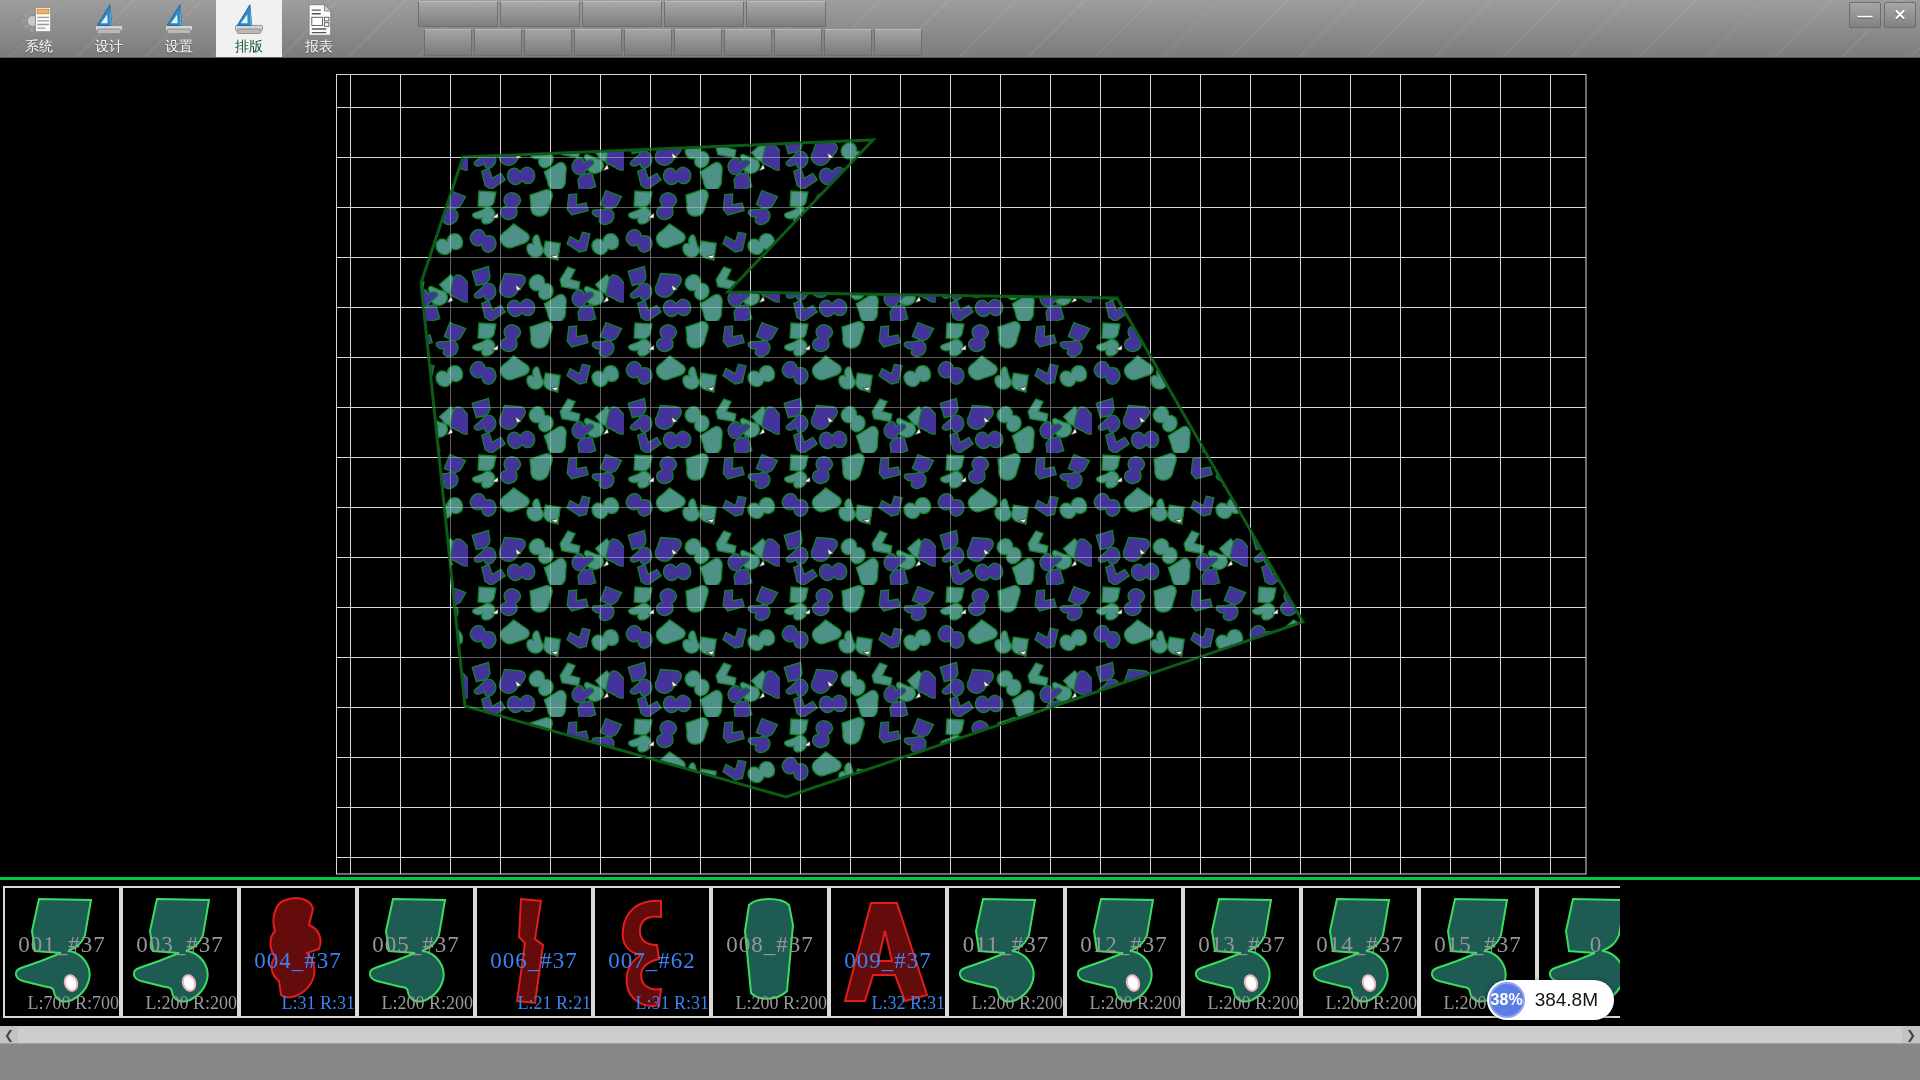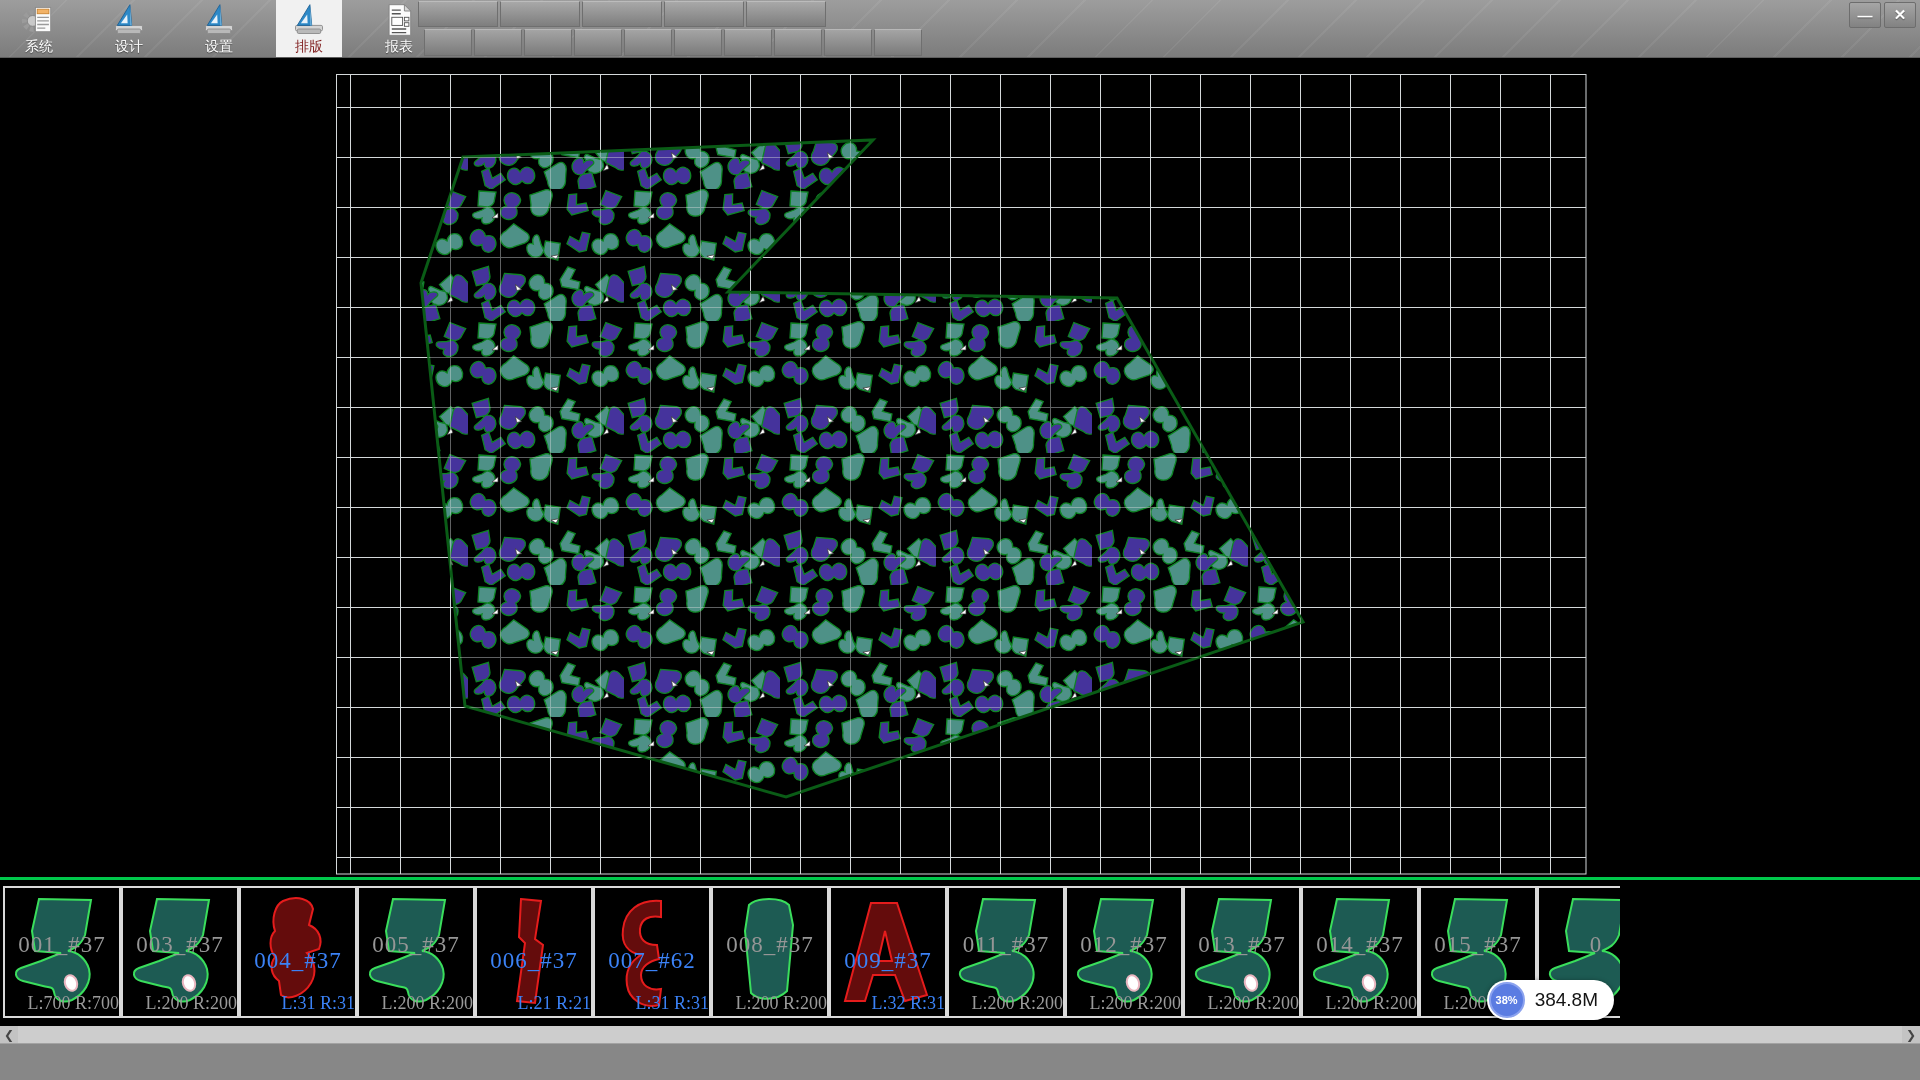--- a/index.html
+++ b/index.html
@@ -12,7 +12,7 @@
     border-bottom:1px solid #5e5e5e;z-index:10;}
   .toolbar::after{content:"";position:absolute;inset:0;pointer-events:none;
     background:repeating-linear-gradient(135deg,transparent 0 46px,rgba(255,255,255,.06) 46px 48px);}
-  .nav-tabs{position:absolute;left:6px;top:0;height:57px;display:flex;gap:24px;z-index:2;}
+  .nav-tabs{position:absolute;left:6px;top:0;height:57px;display:flex;gap:4px;z-index:2;}
   .nav-tab{width:66px;height:57px;display:flex;flex-direction:column;align-items:center;
     padding-top:2px;box-sizing:border-box;cursor:default;}
   .nav-tab.active{background:#f1f1f1;}

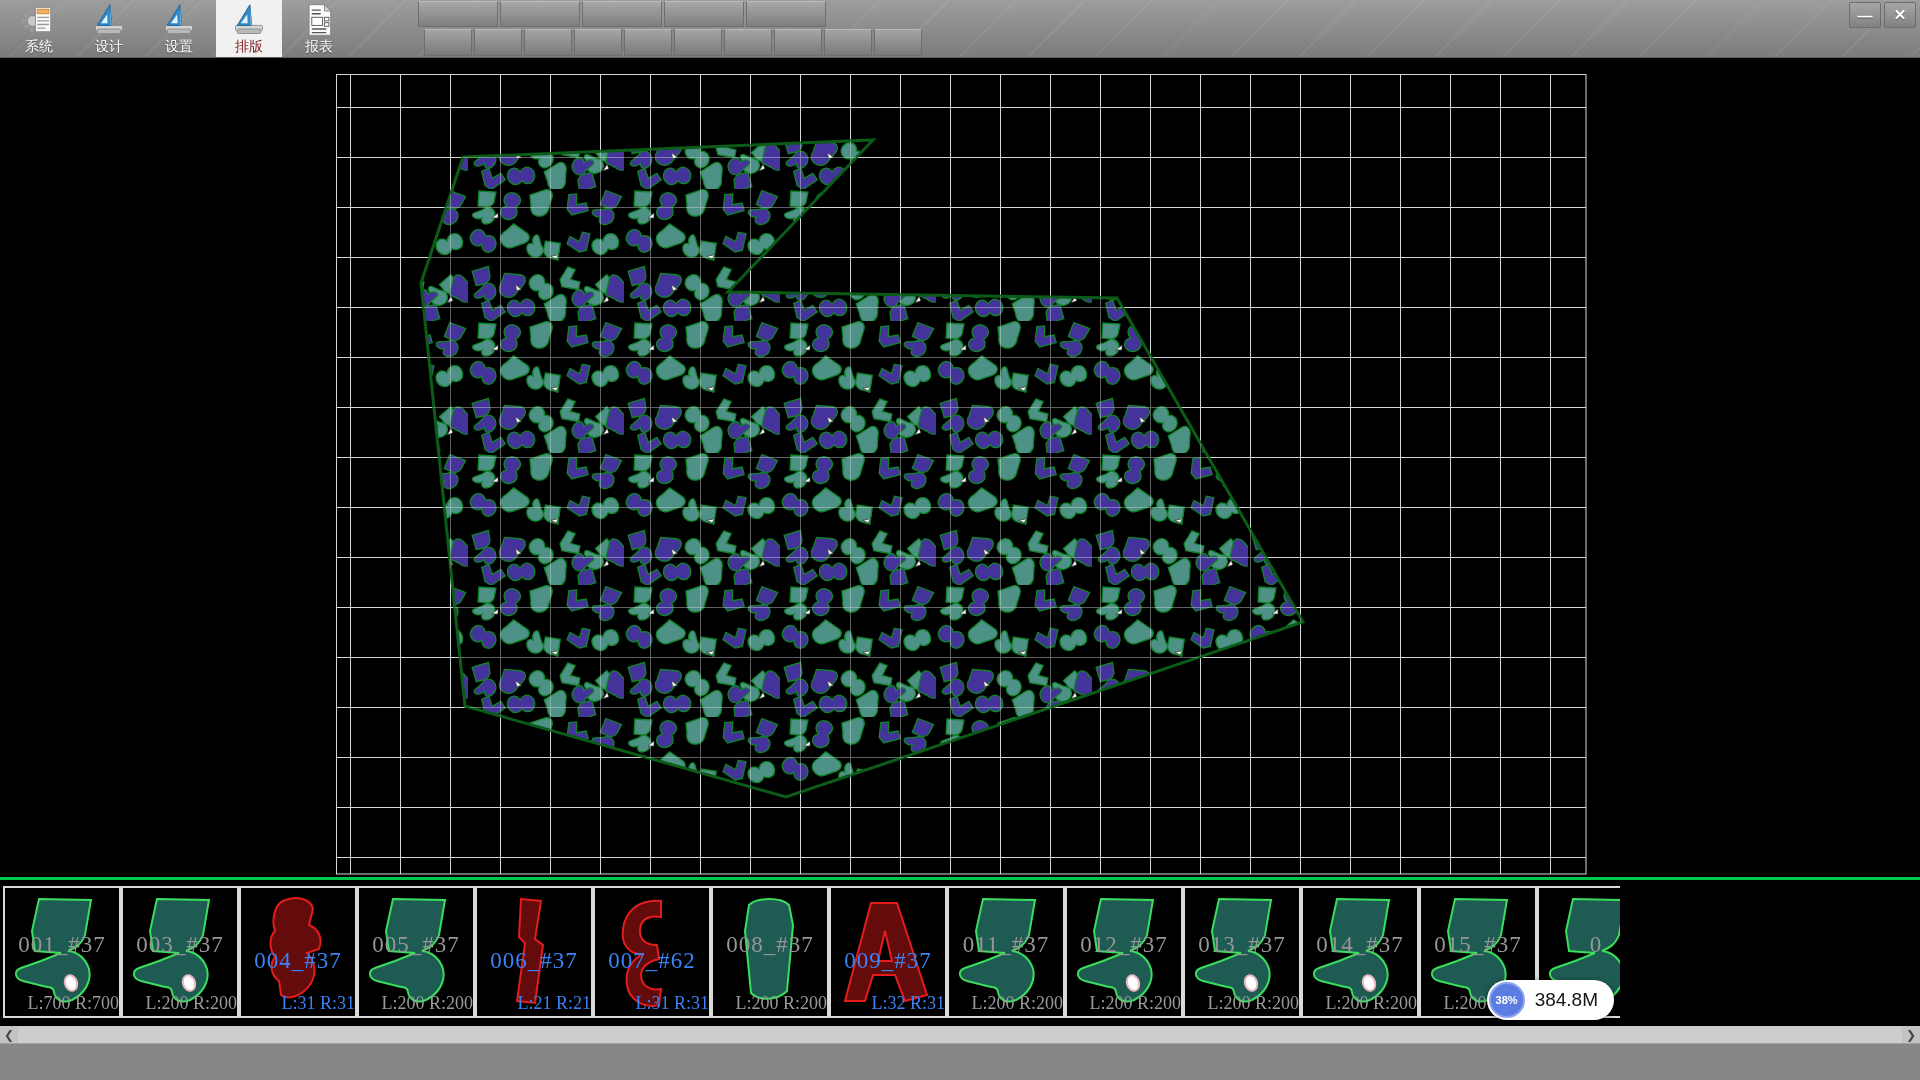--- a/index.html
+++ b/index.html
@@ -19,7 +19,7 @@
   .nav-tab .nicon{width:38px;height:36px;}
   .nav-tab .nicon svg{width:100%;height:100%;}
   .nav-tab .nlabel{font-size:14px;color:#fdfdfd;line-height:17px;text-shadow:0 1px 1px rgba(0,0,0,.45);}
-  .nav-tab.active .nlabel{color:#7f1d1d;text-shadow:none;}
+  .nav-tab.active .nlabel{color:#14532d;text-shadow:none;}
   .menu-row{position:absolute;left:418px;top:1px;height:26px;display:flex;gap:2px;z-index:2;}
   .menu-btn{width:80px;height:26px;display:flex;align-items:center;justify-content:center;
     background:linear-gradient(180deg,#a8a8a8,#7e7e7e);border:1px solid #6f6f6f;border-top-color:#bcbcbc;

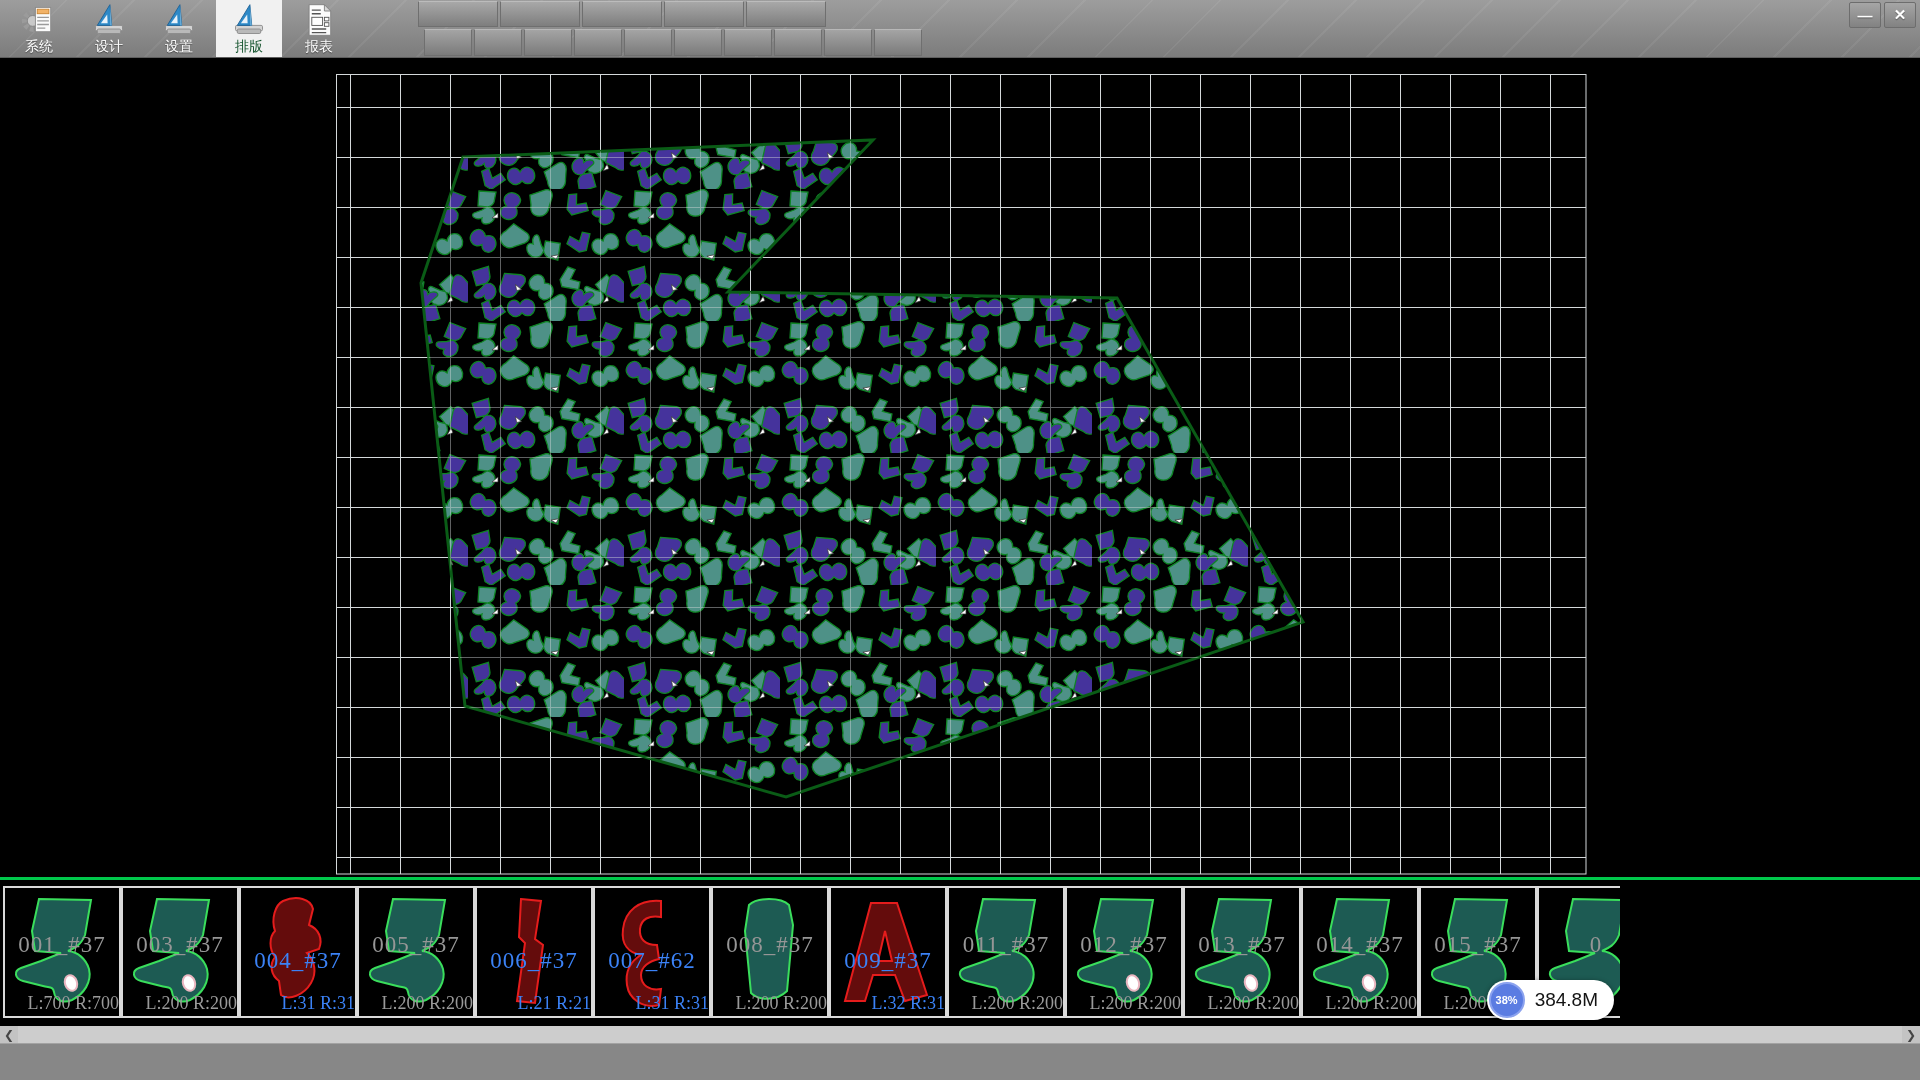--- a/index.html
+++ b/index.html
@@ -59,7 +59,7 @@
     box-shadow:0 1px 5px rgba(0,0,0,.45);}
   .pill .pct{width:36px;height:36px;border-radius:50%;background:#5b7ce2;border:2px solid #8ba2ee;
     box-sizing:border-box;display:flex;align-items:center;justify-content:center;
-    color:#fff;font-size:11px;font-weight:bold;}
+    color:#fff;font-size:16px;font-weight:bold;}
   .pill .mem{color:#141414;font-size:19px;text-align:right;}
 
   

